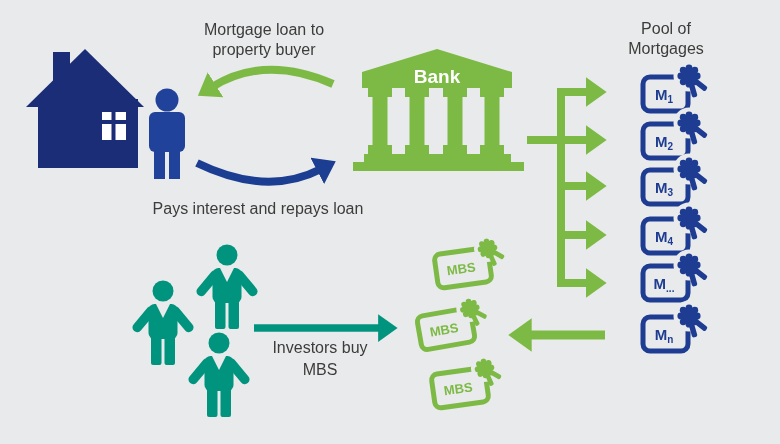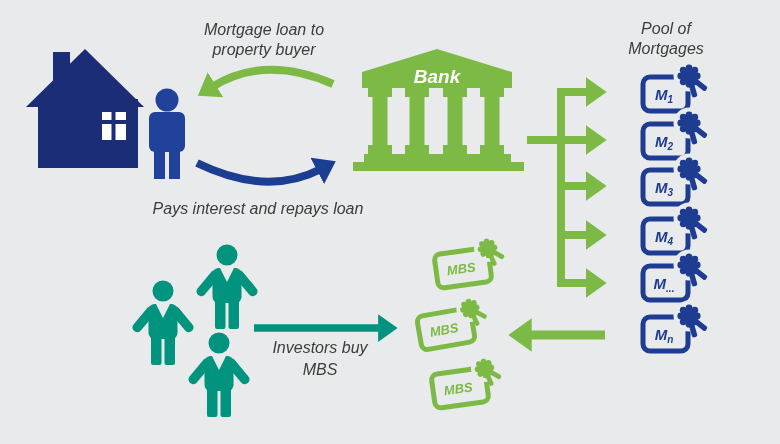--- a/index.html
+++ b/index.html
@@ -3,7 +3,7 @@
 <meta charset="utf-8">
 <style>
   html,body { margin:0; padding:0; background:#e9eaec; }
-  .stage { width:780px; height:444px; background:#e9eaec; position:relative; overflow:hidden;font-style:italic; }
+  .stage { width:780px; height:444px; background:#e9eaec; position:relative; overflow:hidden; }
   svg { display:block; }
   text { font-family:"Liberation Sans", sans-serif; }
   .lbl      { font-size:16px; fill:#3c3c3b; }

